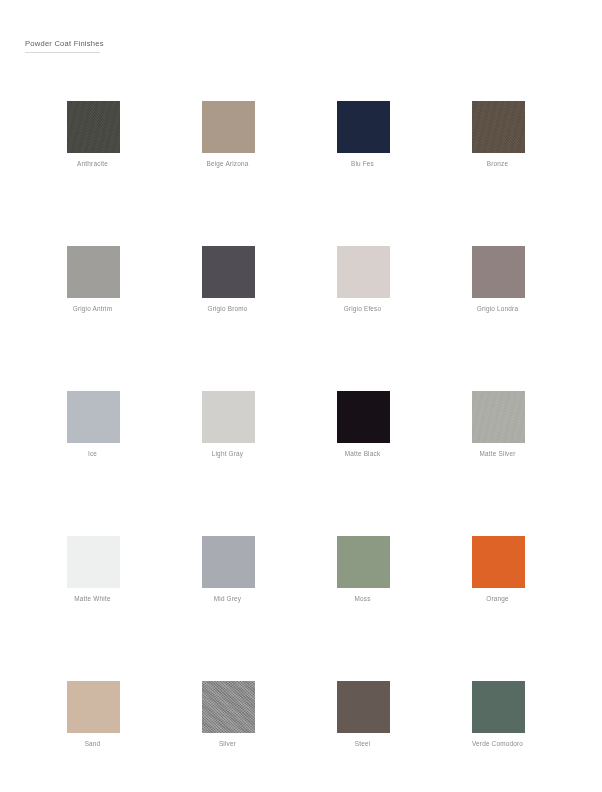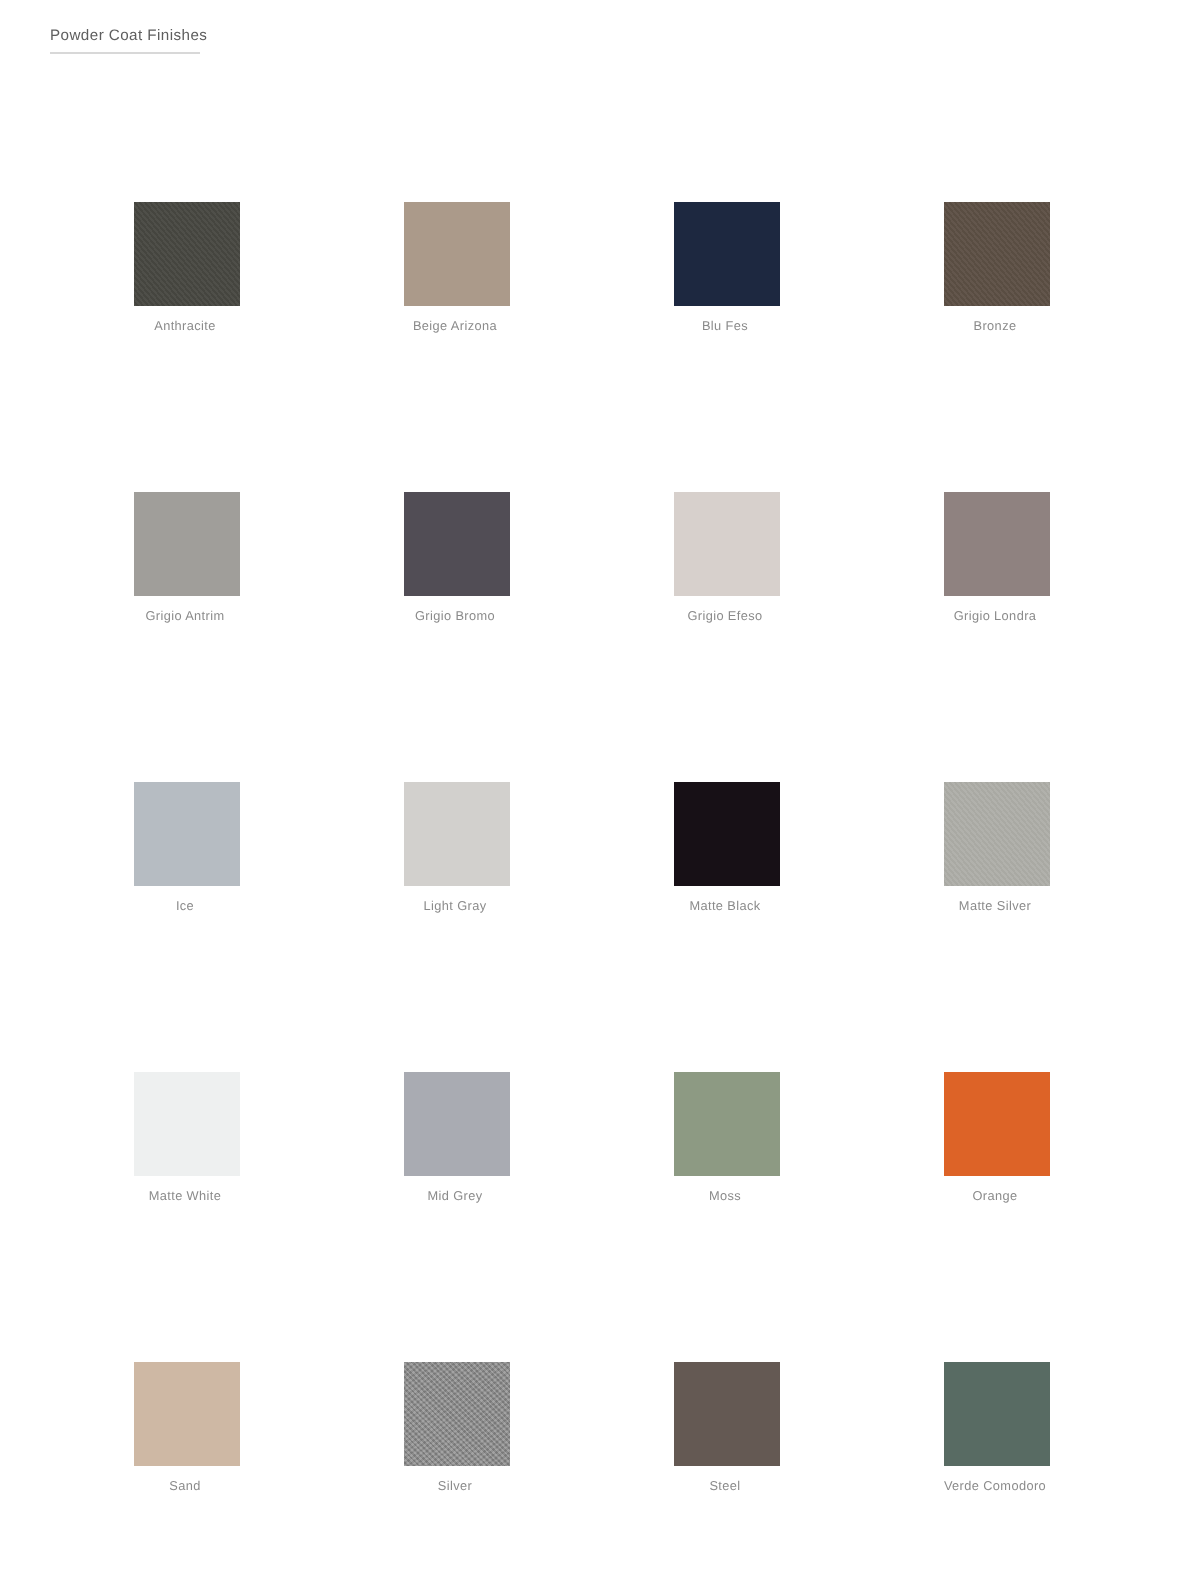--- a/index.html
+++ b/index.html
@@ -28,7 +28,7 @@
   .header {
     position: absolute;
     left: 25px;
-    top: 12px;
+    top: 38px;
     width: 552px;
   }
 

